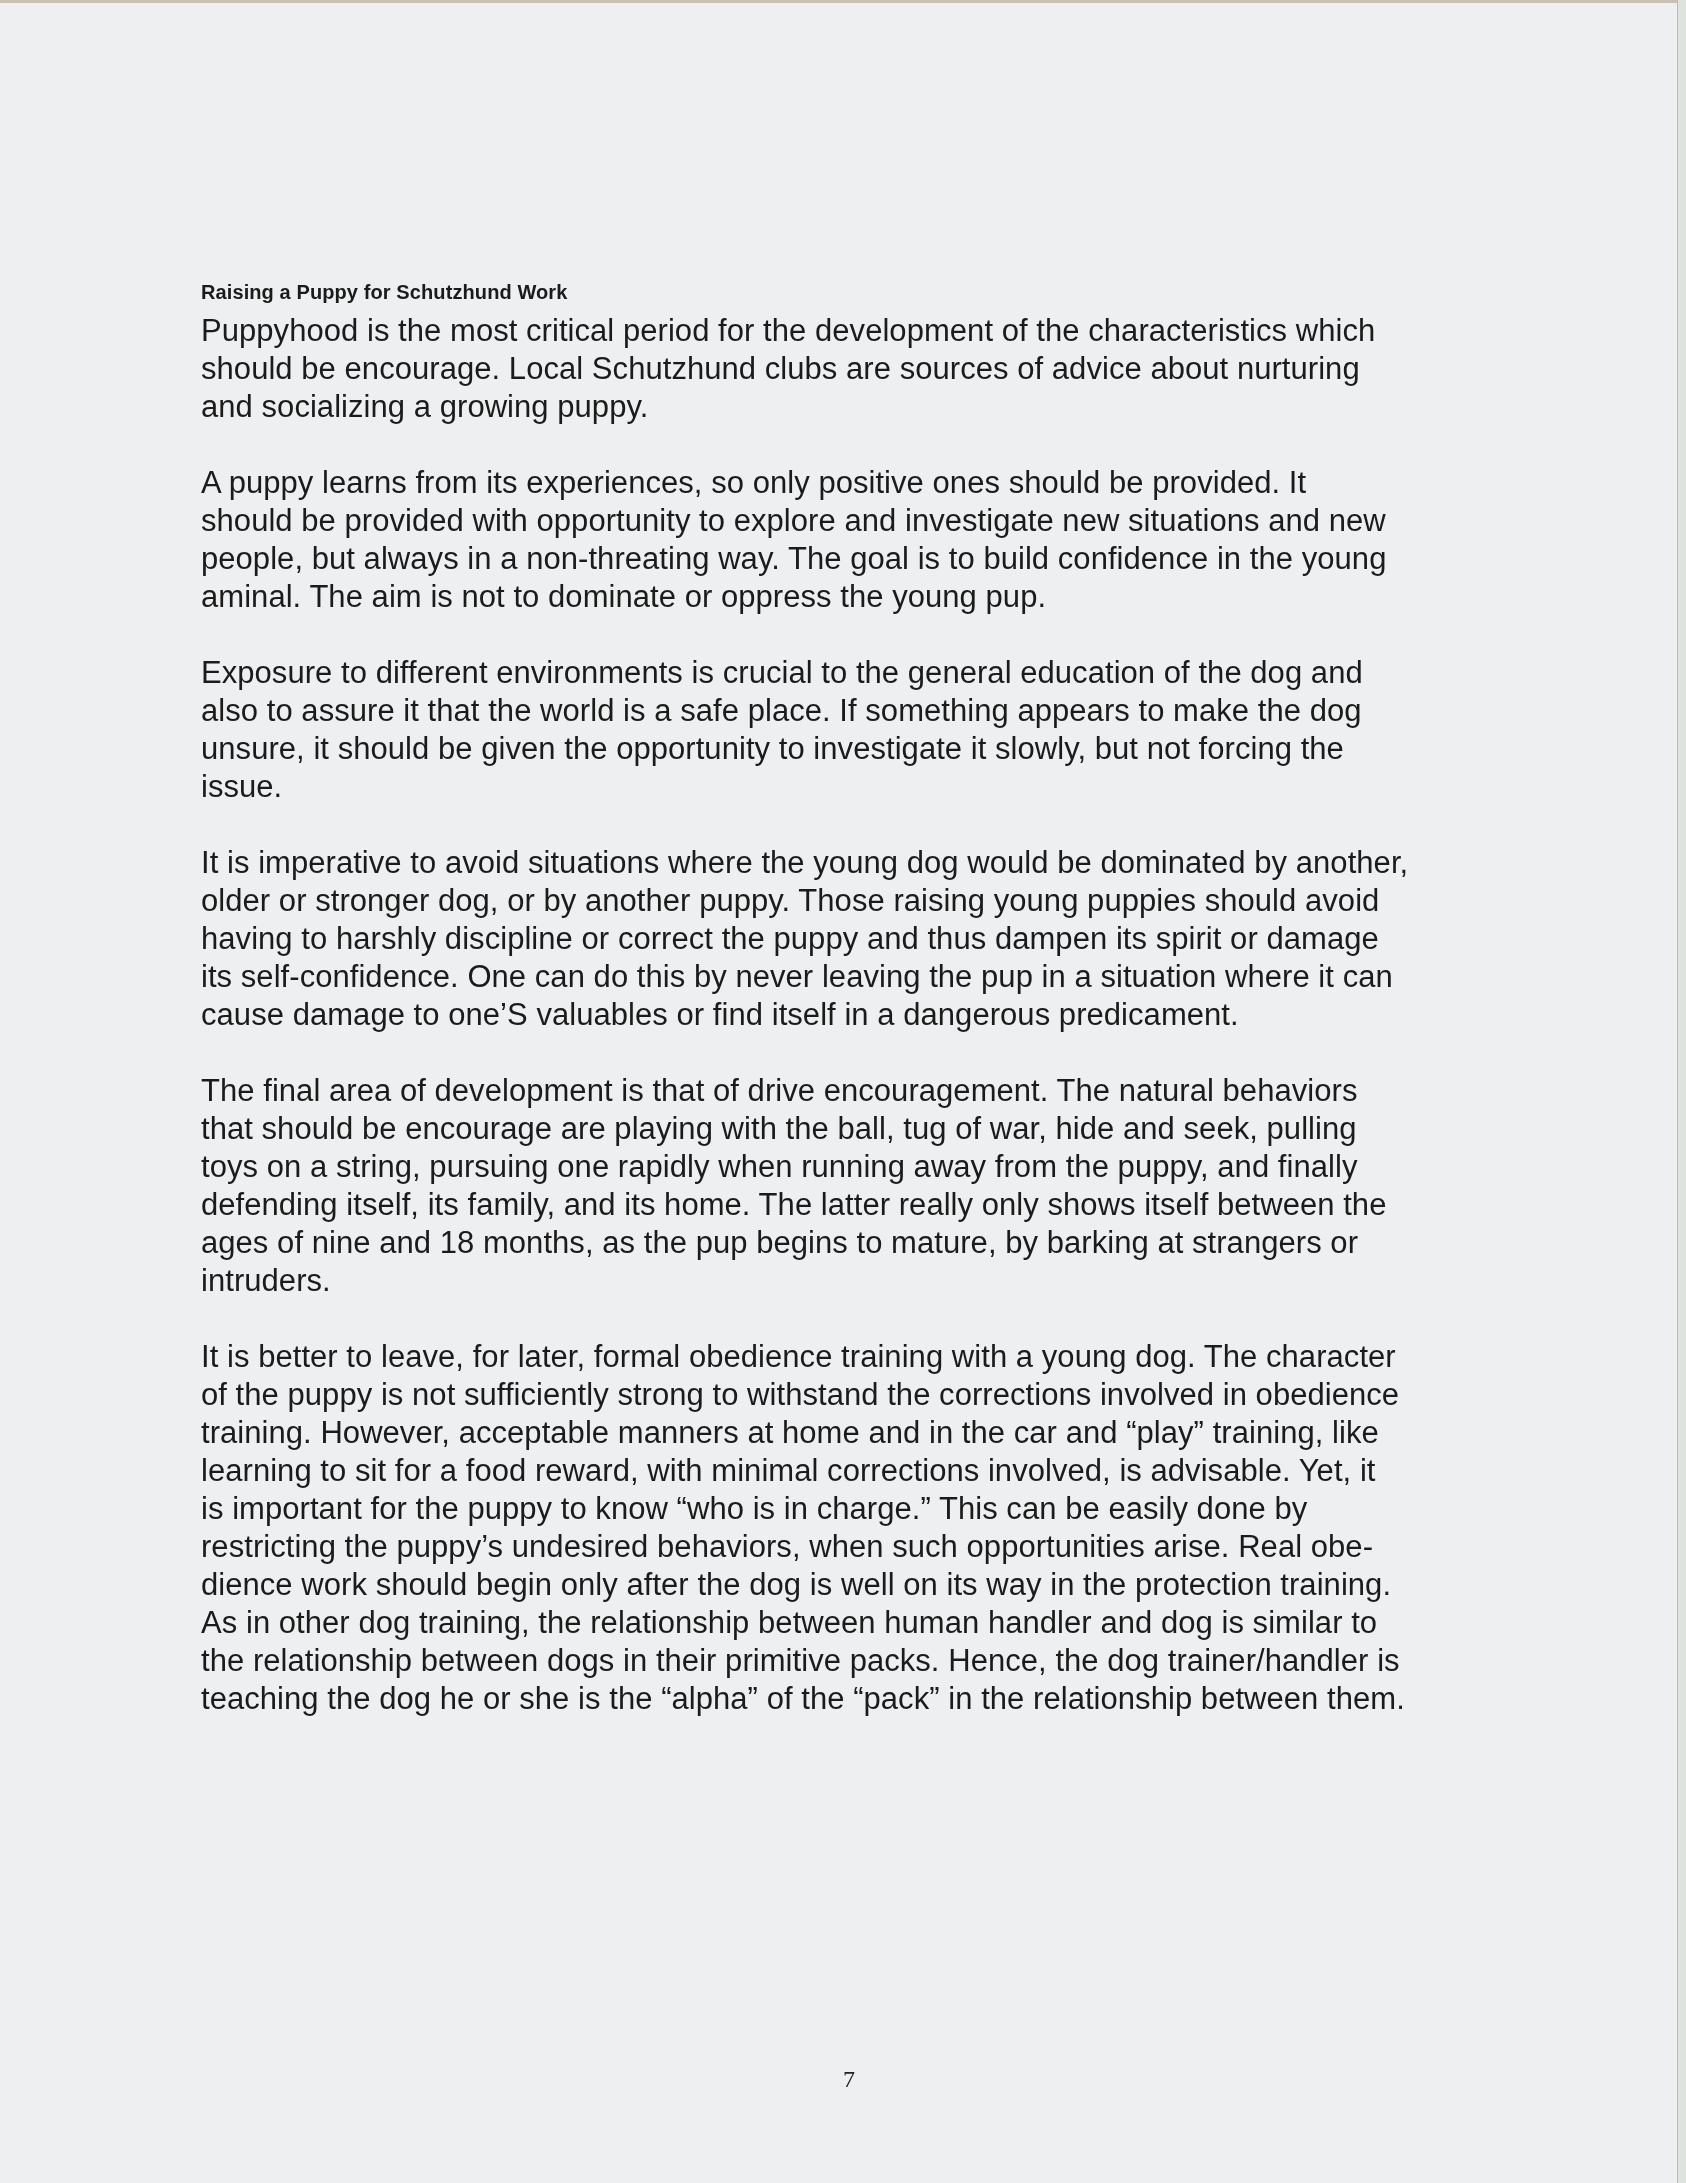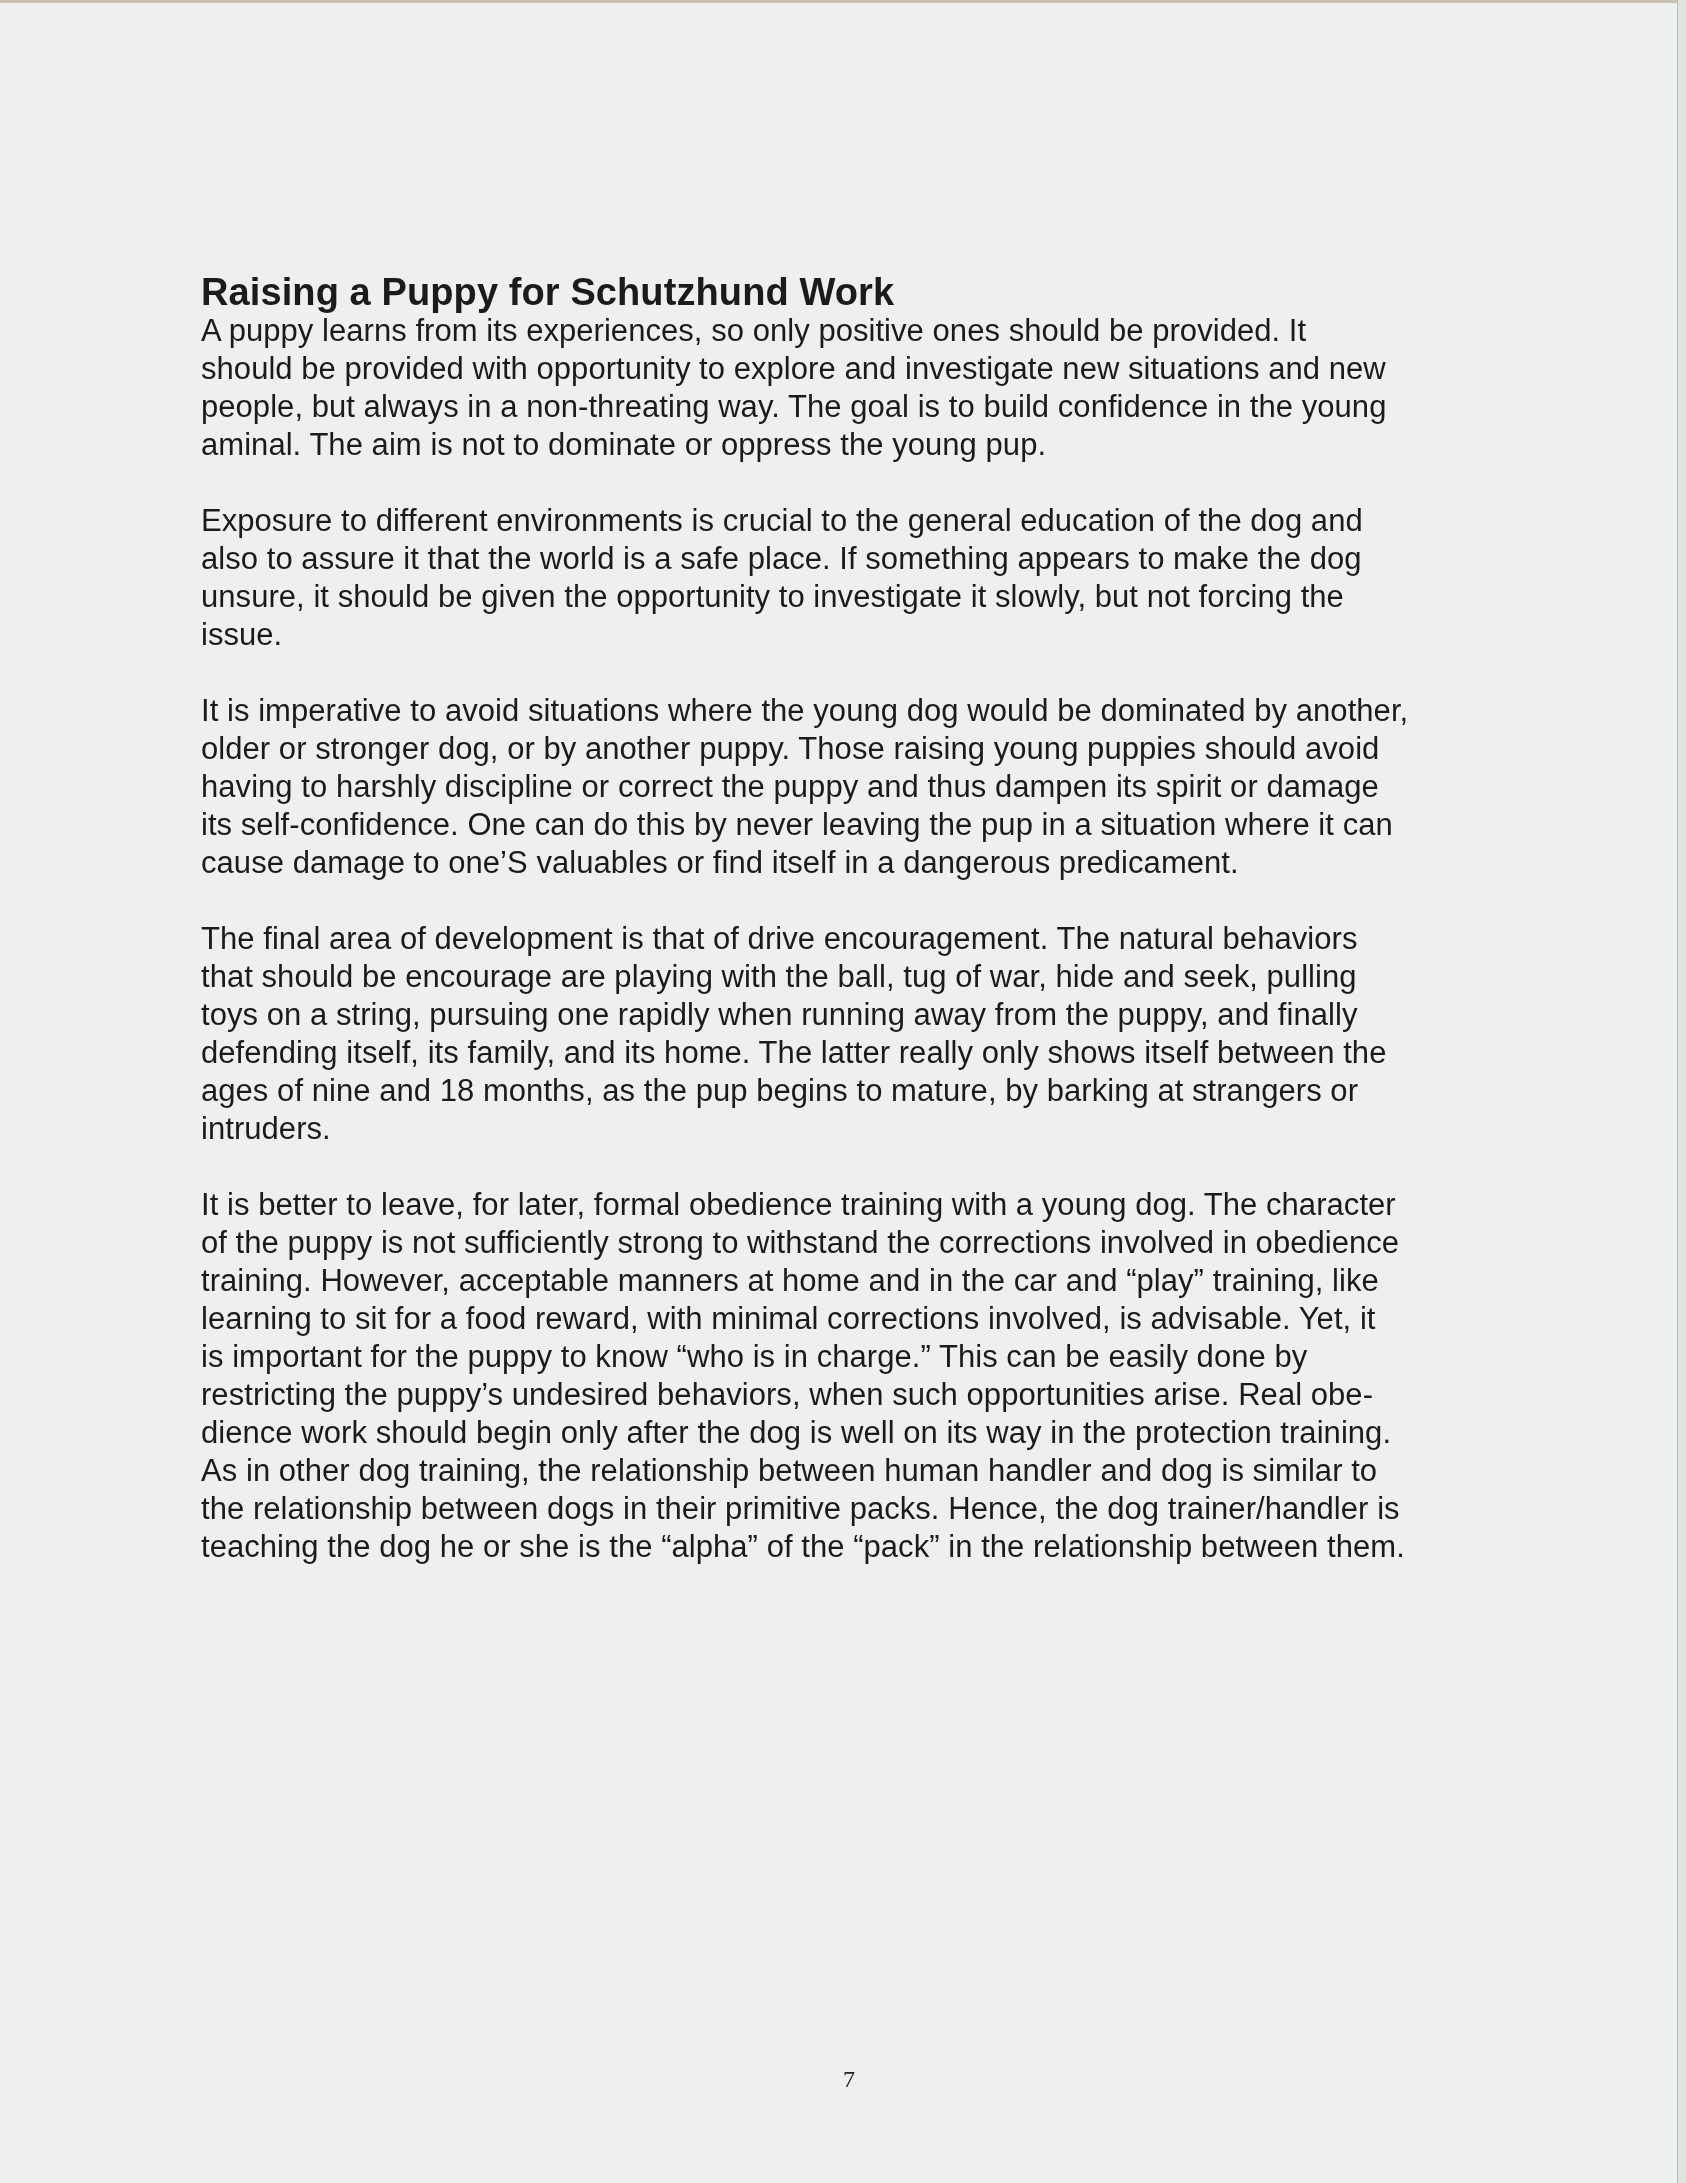--- a/index.html
+++ b/index.html
@@ -40,7 +40,7 @@
       width: 1320px;
     }
     h2.heading {
-      font-size: 38px;
+      font-size: 20px;
       font-weight: bold;
       margin: 0;
       line-height: 40px;

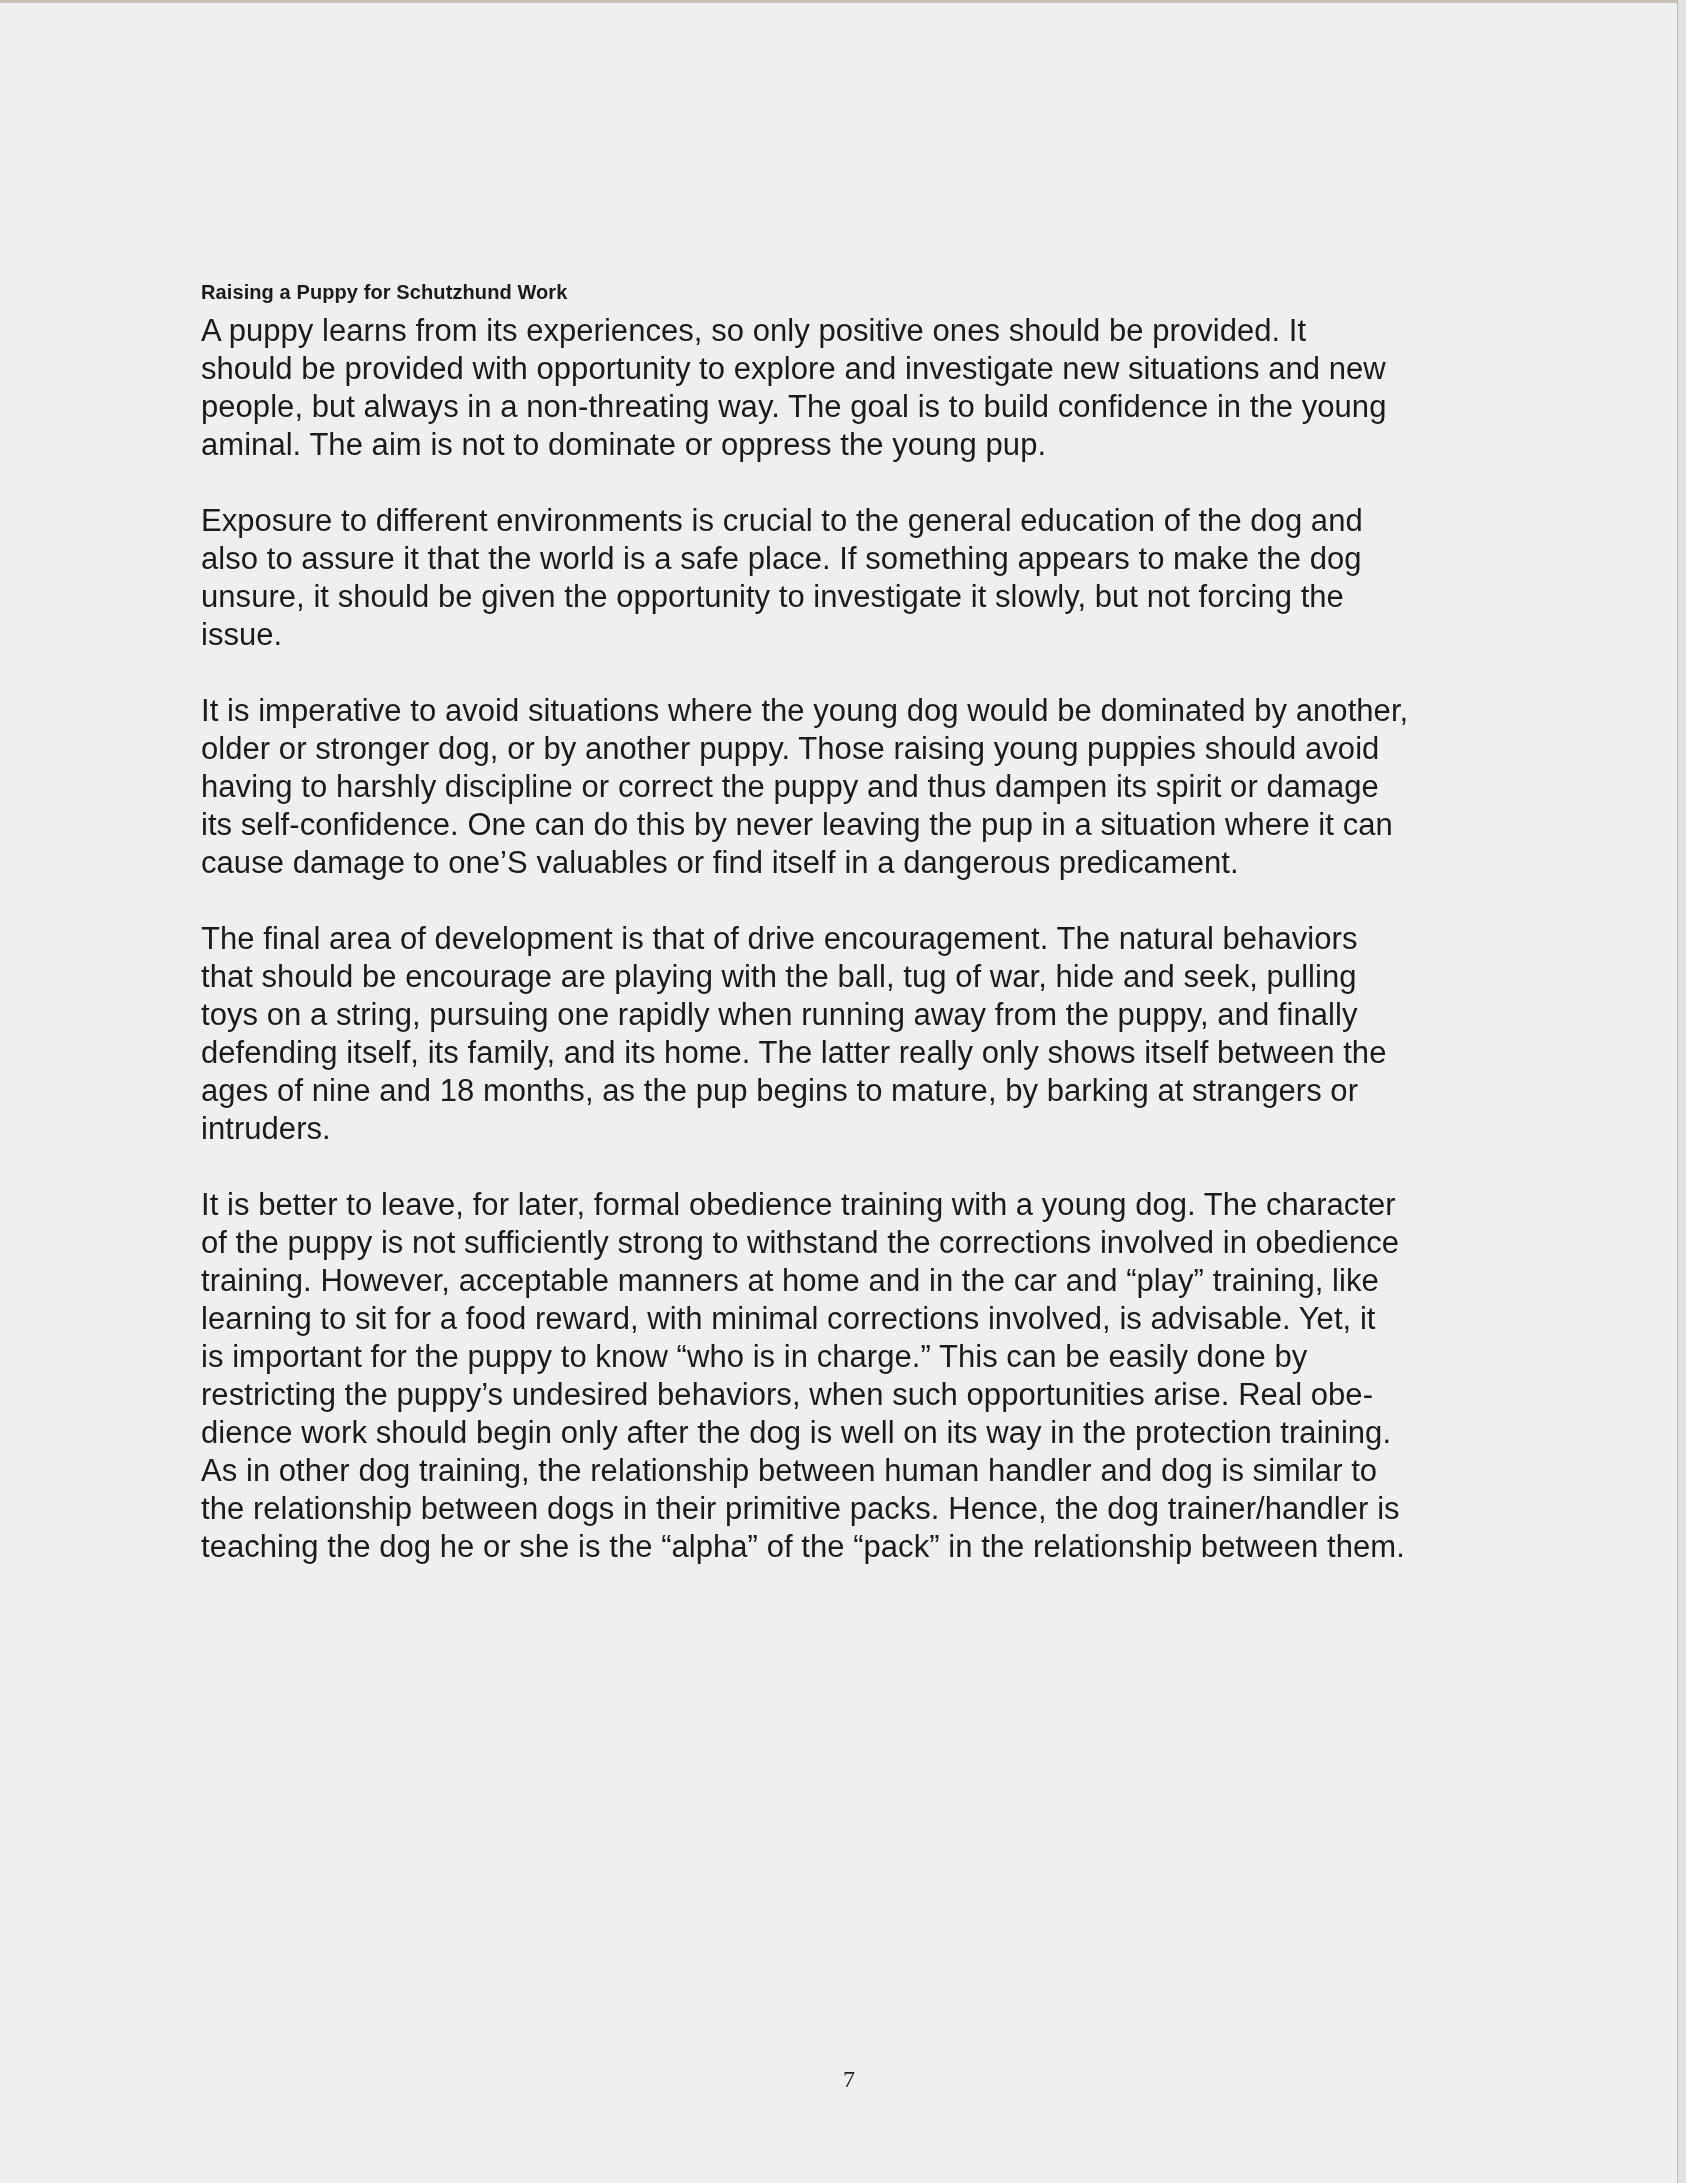--- a/index.html
+++ b/index.html
@@ -76,6 +76,9 @@
 
     <h2 class="heading heading-1">Raising a Puppy for Schutzhund Work</h2>
 
+    <p class="para p-gap">Puppyhood is the most critical period for the development of the characteristics which
+should be encourage.  Local Schutzhund clubs are sources of advice about nurturing
+and socializing a growing puppy.</p>
     <p class="para p-gap">A puppy learns from its experiences, so only positive ones should be provided.  It
 should be provided with opportunity to explore and investigate new situations and new
 people, but always in a non-threating way.  The goal is to build confidence in the young

